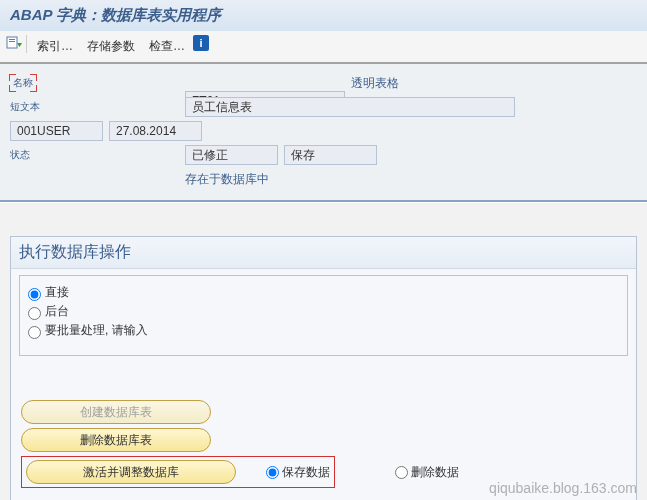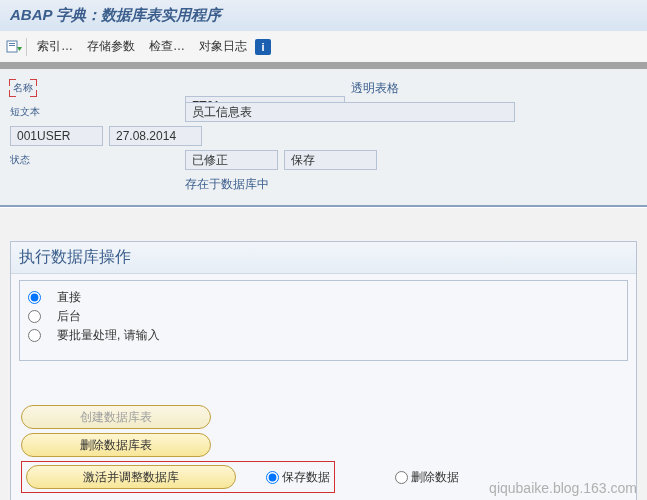--- a/index.html
+++ b/index.html
@@ -23,10 +23,9 @@
   }
   .toolbar {
     background: #f5f5f5;
-    border-bottom: 7px solid #a3a3a3;
+    border-bottom: 2px solid #a3a3a3;
     padding: 4px 6px;
     display: flex;
-    align-items: center;
     gap: 2px;
   }
   .toolbar .tb-btn {

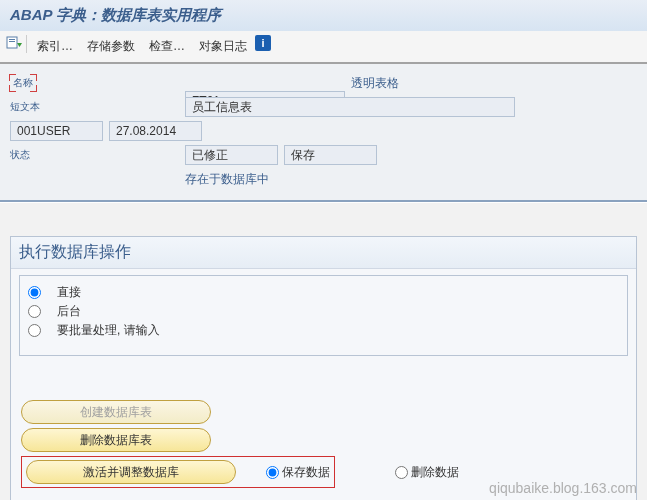--- a/index.html
+++ b/index.html
@@ -192,7 +192,6 @@
   <span class="tb-btn">索引…</span>
   <span class="tb-btn">存储参数</span>
   <span class="tb-btn">检查…</span>
-  <span class="tb-btn">对象日志</span>
   <span class="info-icon">i</span>
 </div>
 

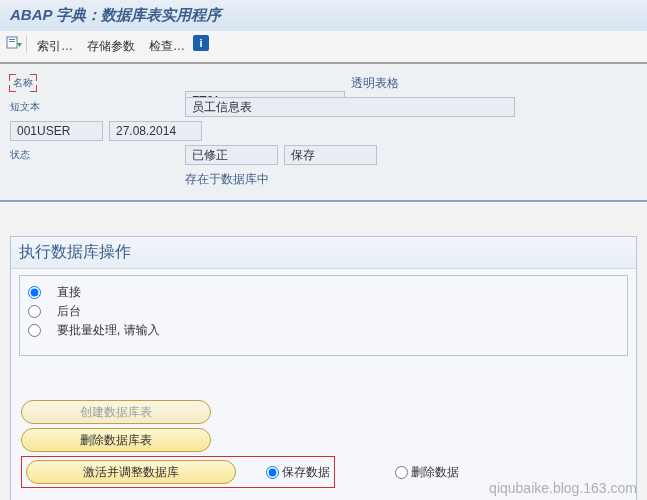--- a/index.html
+++ b/index.html
@@ -123,8 +123,8 @@
   }
   .radio-row {
     display: flex;
-    align-items: center;
-    gap: 16px;
+    align-items: flex-end;
+    gap: 4px;
     margin: 2px 0;
     color: #333;
   }

